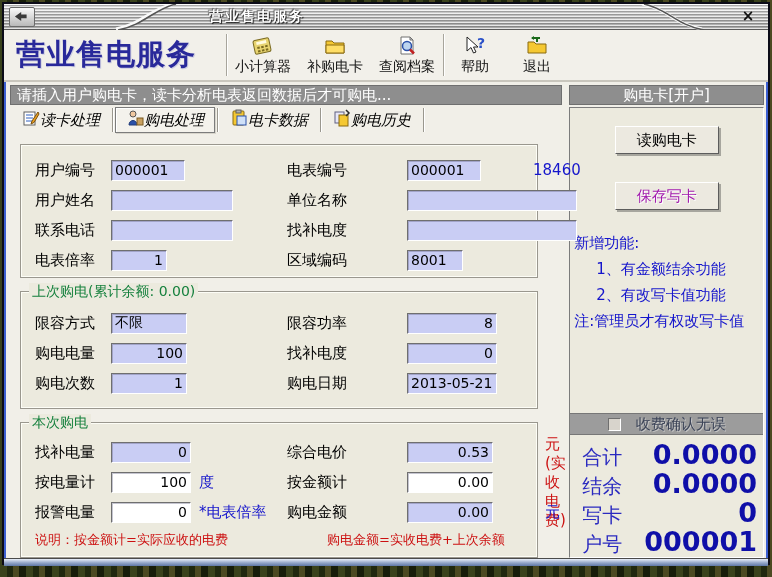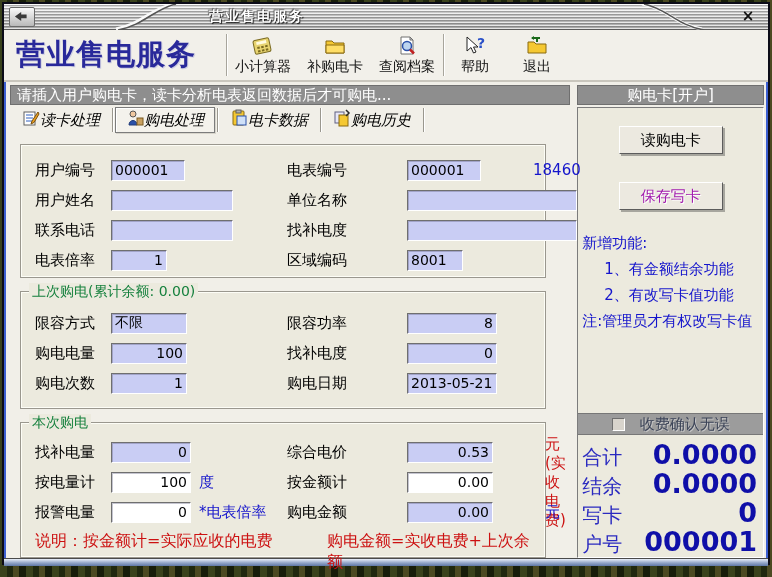--- a/index.html
+++ b/index.html
@@ -139,7 +139,7 @@
   .confirm-lbl { font-size:15px; color:#3c4458; text-shadow:1px 1px 0 #c6c6c6;padding-left:8px; }
   .summary { width:100%; padding:4px 6px 2px 4px; }
   .sum-row { display:flex; align-items:baseline; height:29px; }
-  .sum-lbl { flex:0 0 62px; font-size:20px; color:#2a2ac0; }
+  .sum-lbl { flex:0 0 62px; font-size:20px; color:#2a2ac0;margin-left:8px; }
   .sum-val { flex:1; text-align:right; font-size:27px; font-weight:bold; color:#0f0fa8; letter-spacing:0px; }
   
   .bottom-frame { flex:0 0 8px; background:linear-gradient(180deg,#e8eef8,#93a6c8 55%,#5f77a6); border-top:1px solid #4a4a4a; }

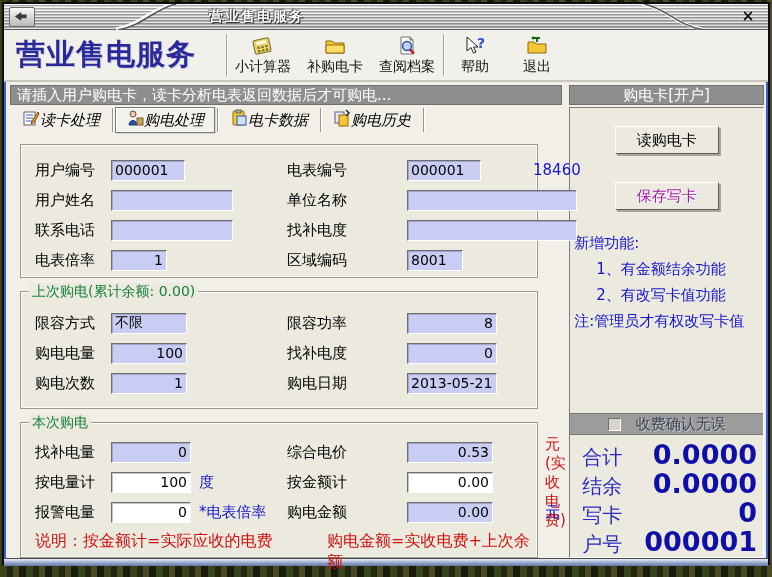--- a/index.html
+++ b/index.html
@@ -110,7 +110,7 @@
   .w90 { width:90px; } .w86 { width:86px; }
   .sfx-blue { margin-left:8px; font-size:15px; color:#1515cc; }
   .sfx-red { margin-left:8px; font-size:15px; color:#cc1111; }
-  .notes { display:flex; margin-top:4px; font-size:16px; color:#cc1111; }
+  .notes { display:flex; margin-top:4px; font-size:13px; color:#cc1111; }
   .note-l { flex:0 0 292px; }
   
   .side-box {

